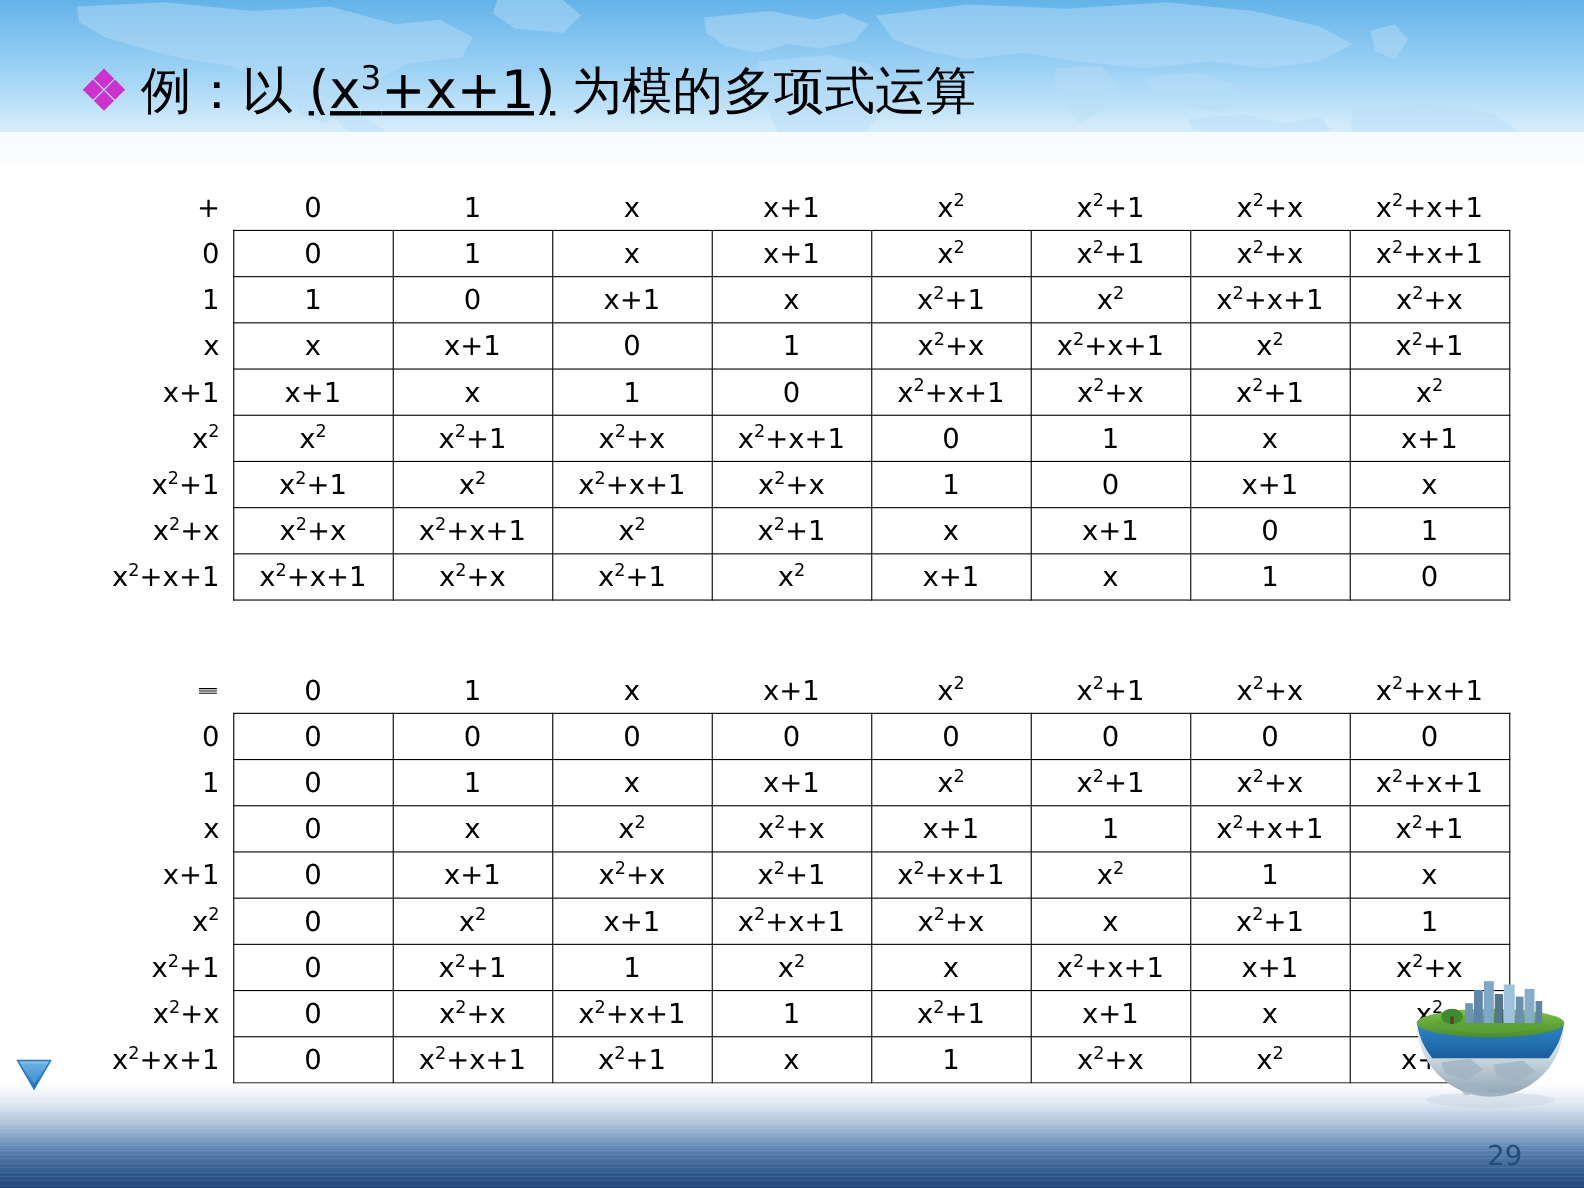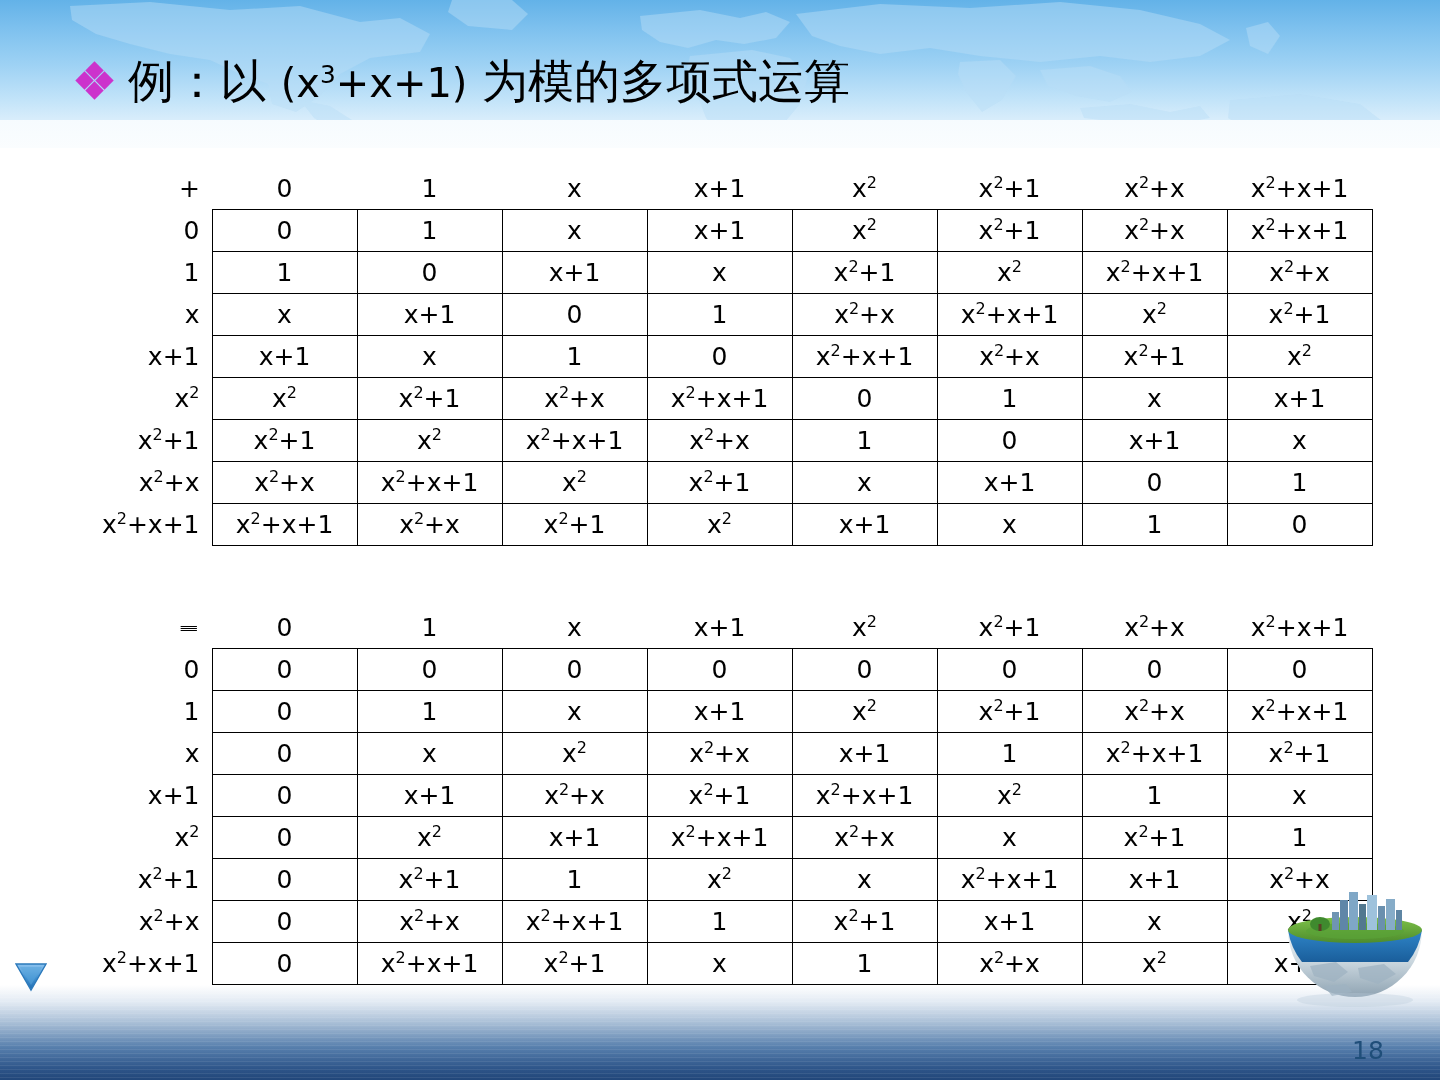--- a/index.html
+++ b/index.html
@@ -89,7 +89,8 @@
     line-height: 1;
   }
   .slide-title .mono-part {
-    font-size: 40px;
+    font-size: 48px;
+    text-decoration: underline;
   }
   .slide-title sup {
     font-size: .62em;

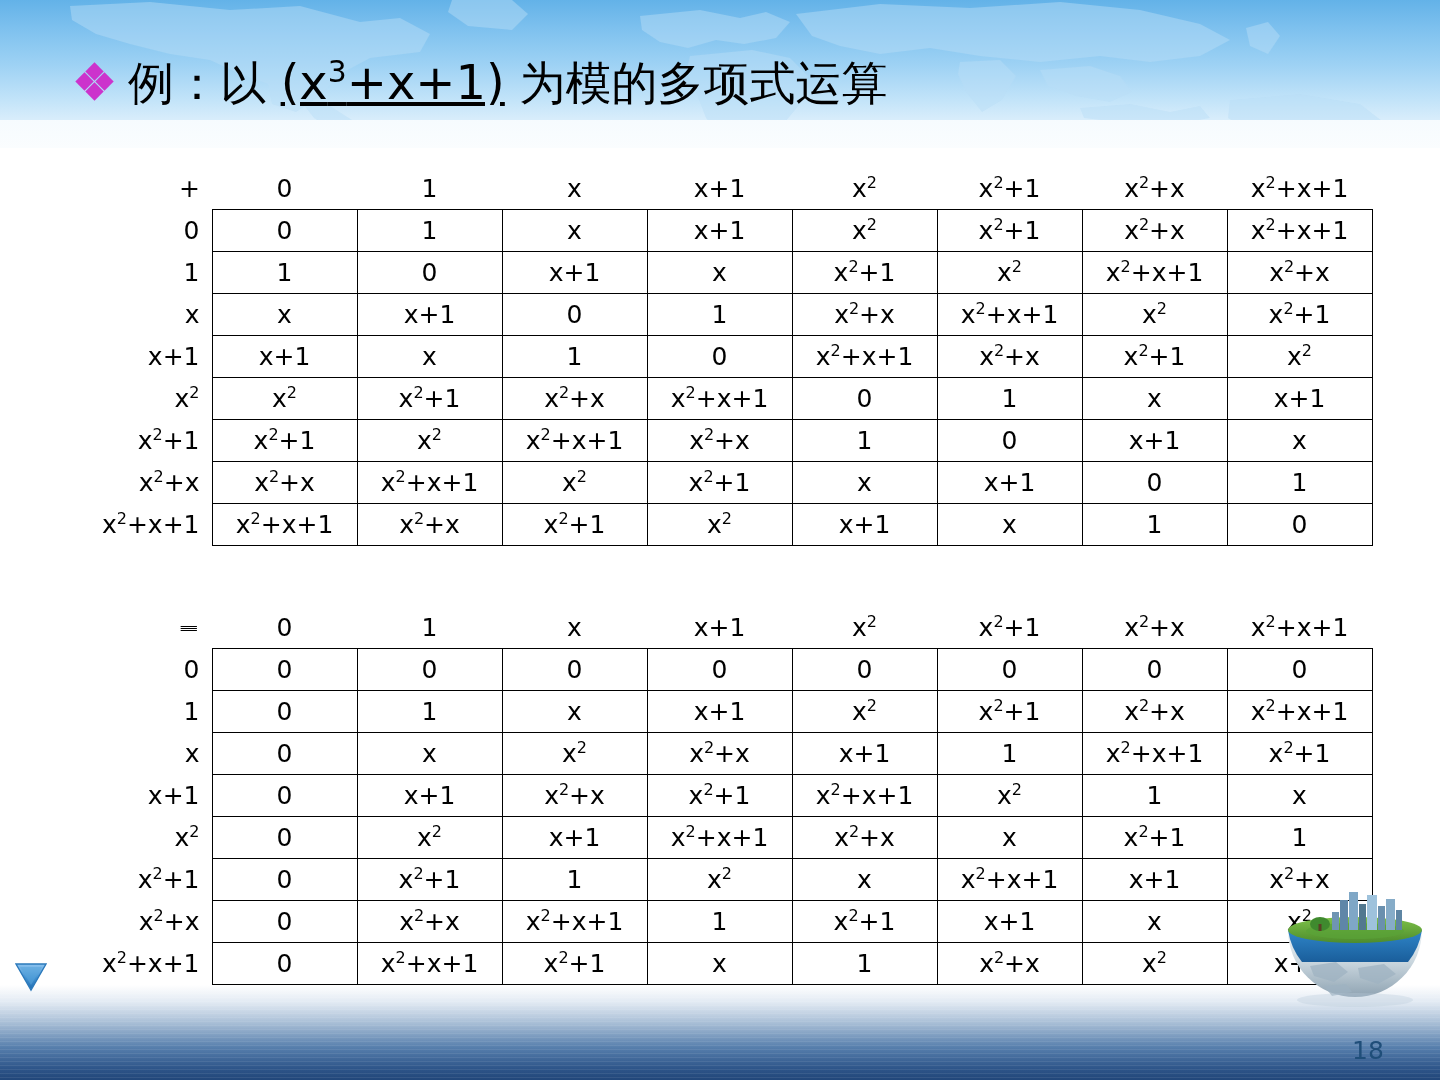--- a/index.html
+++ b/index.html
@@ -568,7 +568,7 @@
     </svg>
   </div>
 
-  <div class="page-number">18</div>
+  <div class="page-number">29</div>
 
 </div>
 

